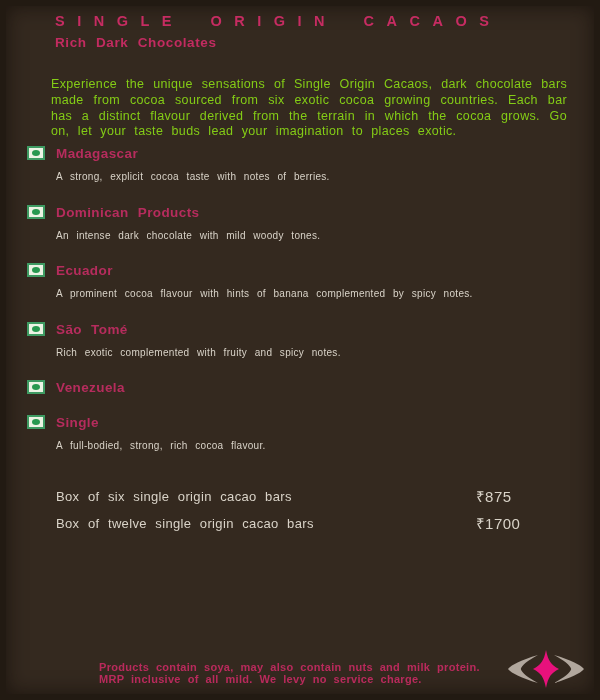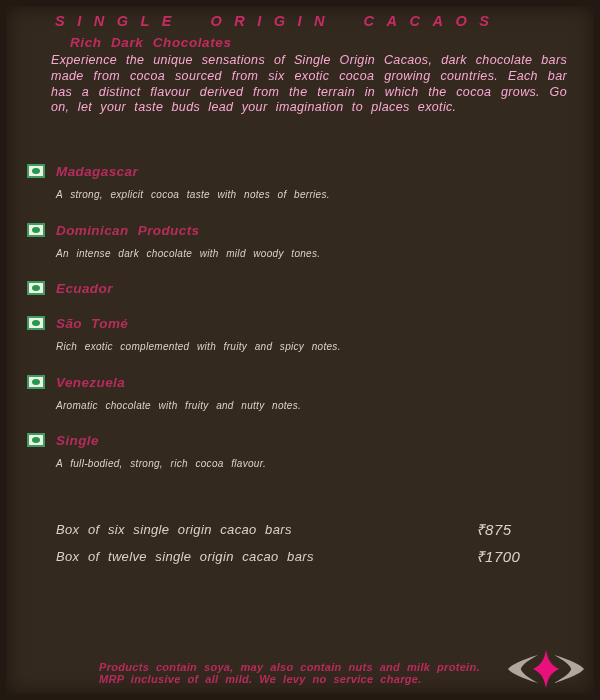--- a/index.html
+++ b/index.html
@@ -13,7 +13,6 @@
     background: #34291f;
     overflow: hidden;
     box-shadow: inset 0 0 0 6px #221a12, inset 0 0 18px 8px rgba(14,9,5,0.55);
-    font-style: italic;
   }
 
   

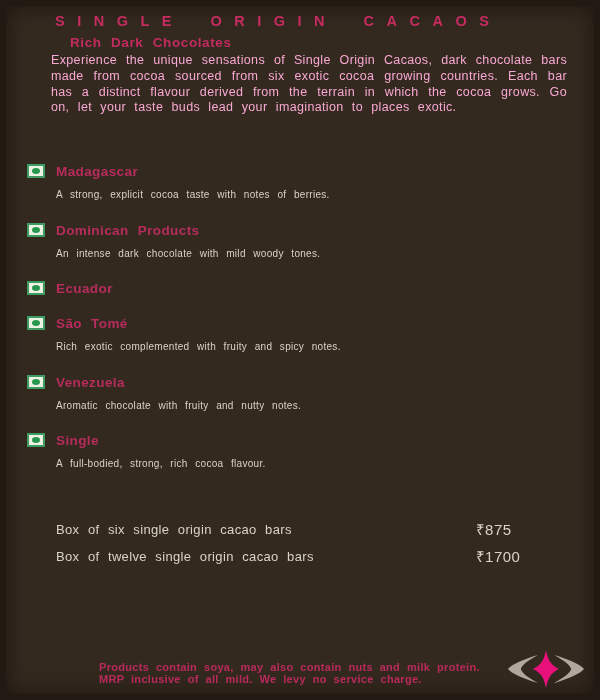--- a/index.html
+++ b/index.html
@@ -29,7 +29,7 @@
   }
   .subtitle {
     position: absolute;
-    left: 70px;
+    left: 55px;
     top: 35px;
     font-size: 13.5px;
     font-weight: bold;

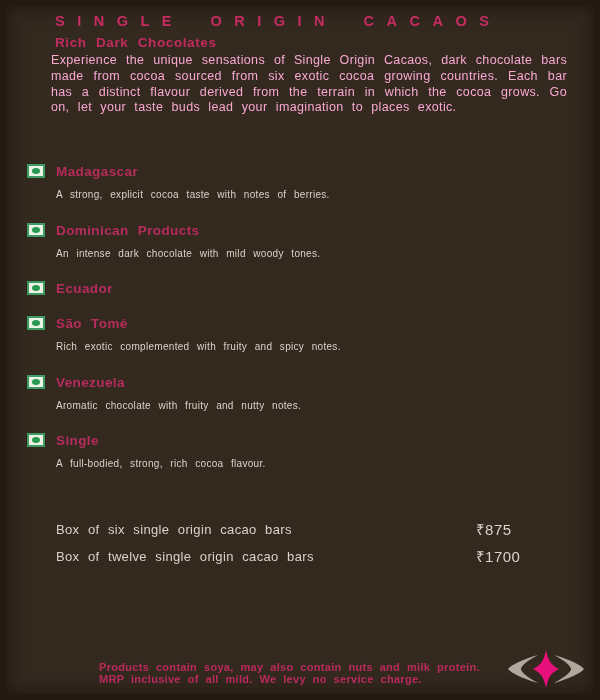--- a/index.html
+++ b/index.html
@@ -42,11 +42,11 @@
   .intro {
     position: absolute;
     left: 51px;
-    top: 53px;
+    top: 77px;
     width: 516px;
     font-size: 12.5px;
     line-height: 15.8px;
-    color: #f9a8d4;
+    color: #84cc16;
     letter-spacing: 0.35px;
     word-spacing: 4.5px;
     text-align: justify;

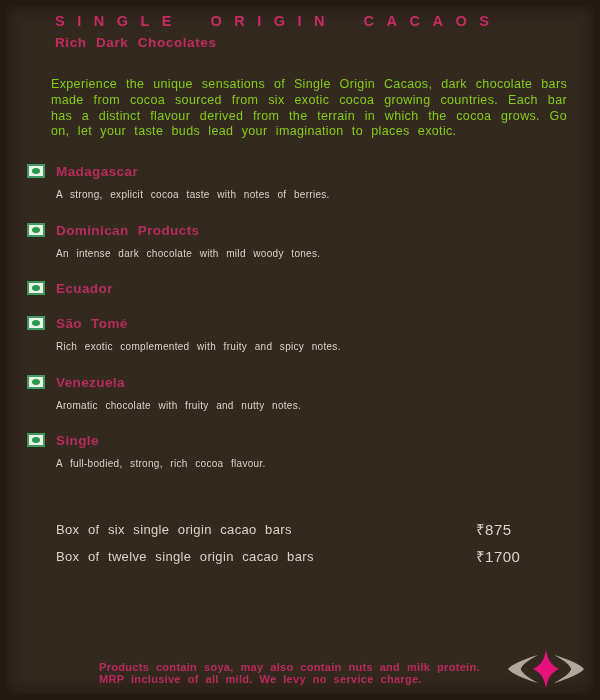--- a/index.html
+++ b/index.html
@@ -56,7 +56,7 @@
   .items {
     position: absolute;
     left: 56px;
-    top: 164px;
+    top: 146px;
     width: 430px;
   }
   .menu-item { position: relative; margin-bottom: 20px; }

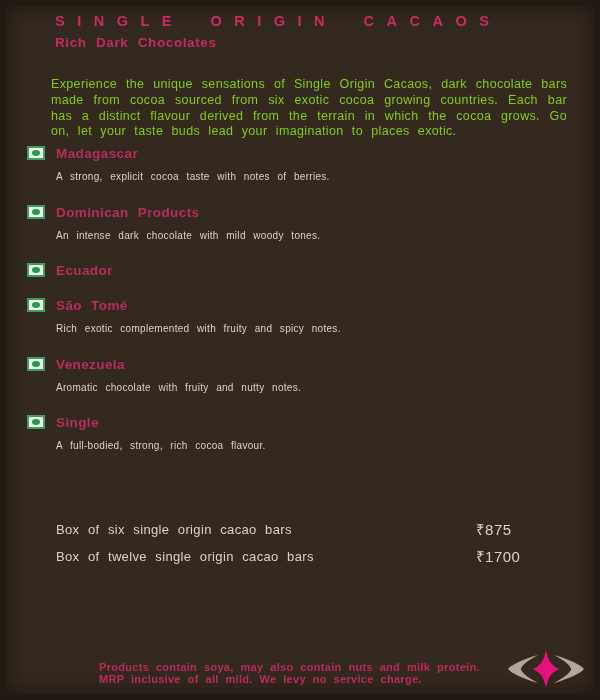--- a/index.html
+++ b/index.html
@@ -173,6 +173,7 @@
           <span class="veg-dot"></span>
         </span>
       <div class="item-name">Ecuador</div>
+      <div class="item-desc">A prominent cocoa flavour with hints of banana complemented by spicy notes.</div>
     </div>
 
     <div class="menu-item">

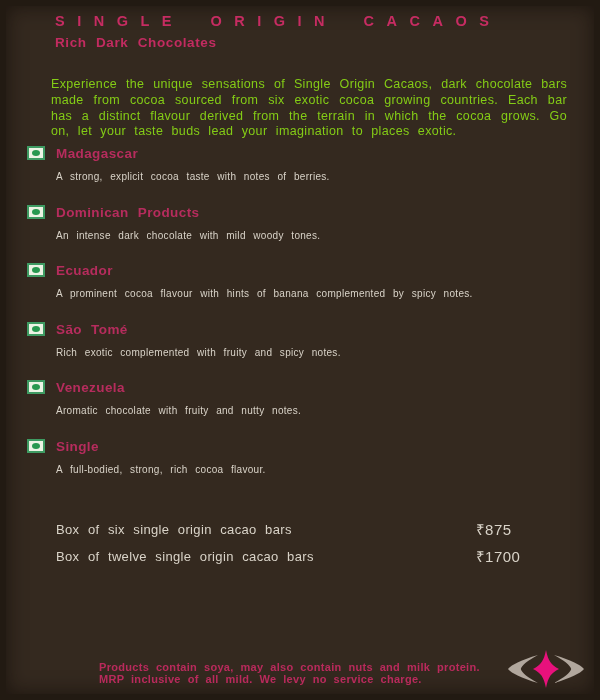--- a/index.html
+++ b/index.html
@@ -189,7 +189,6 @@
           <span class="veg-dot"></span>
         </span>
       <div class="item-name">Venezuela</div>
-      <div class="item-desc">Aromatic chocolate with fruity and nutty notes.</div>
     </div>
 
     <div class="menu-item">

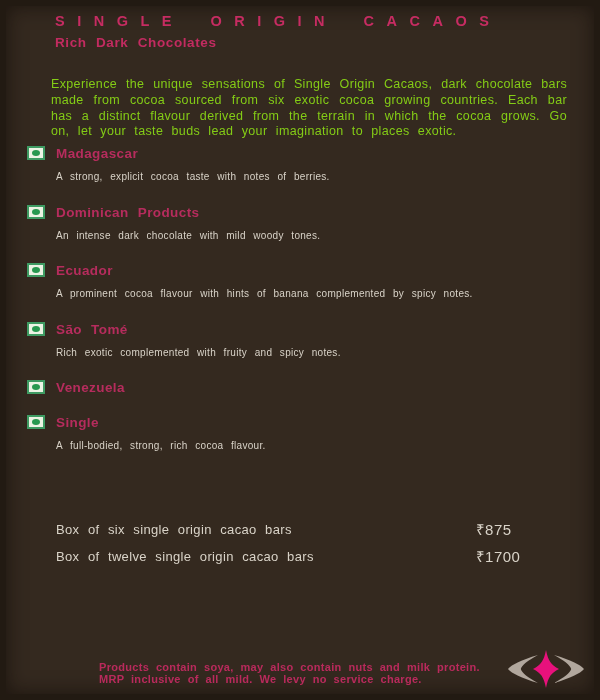--- a/index.html
+++ b/index.html
@@ -99,7 +99,7 @@
   .prices {
     position: absolute;
     left: 56px;
-    top: 522px;
+    top: 489px;
     width: 500px;
   }
   .price-row { display: flex; margin-bottom: 11px; }

